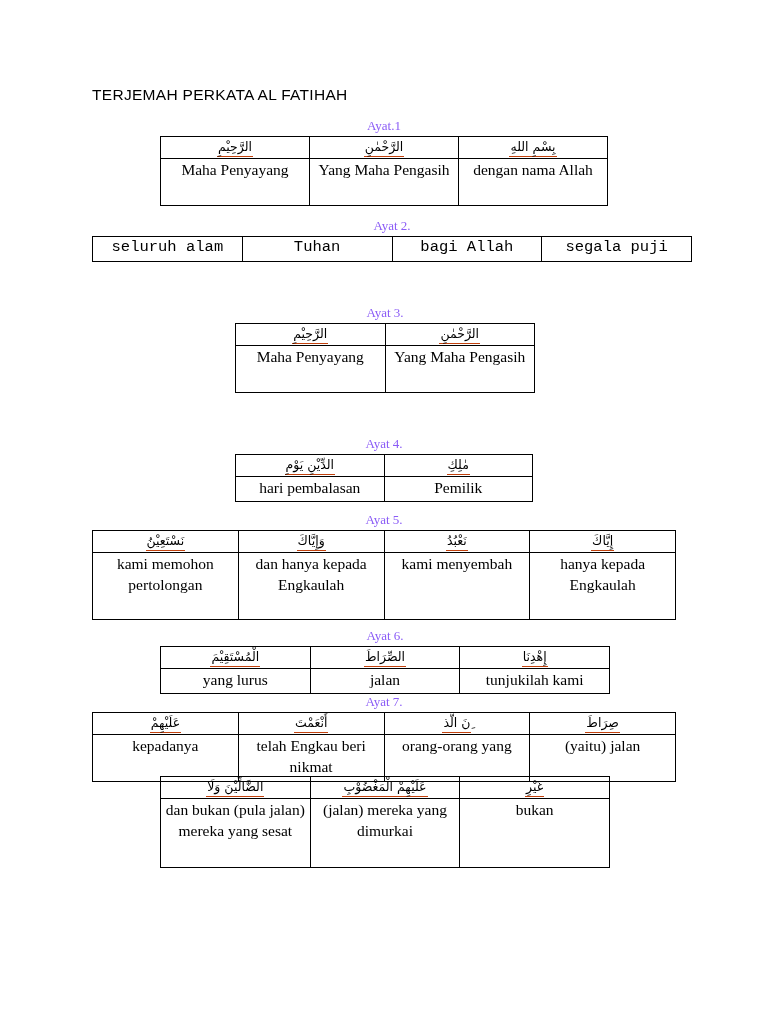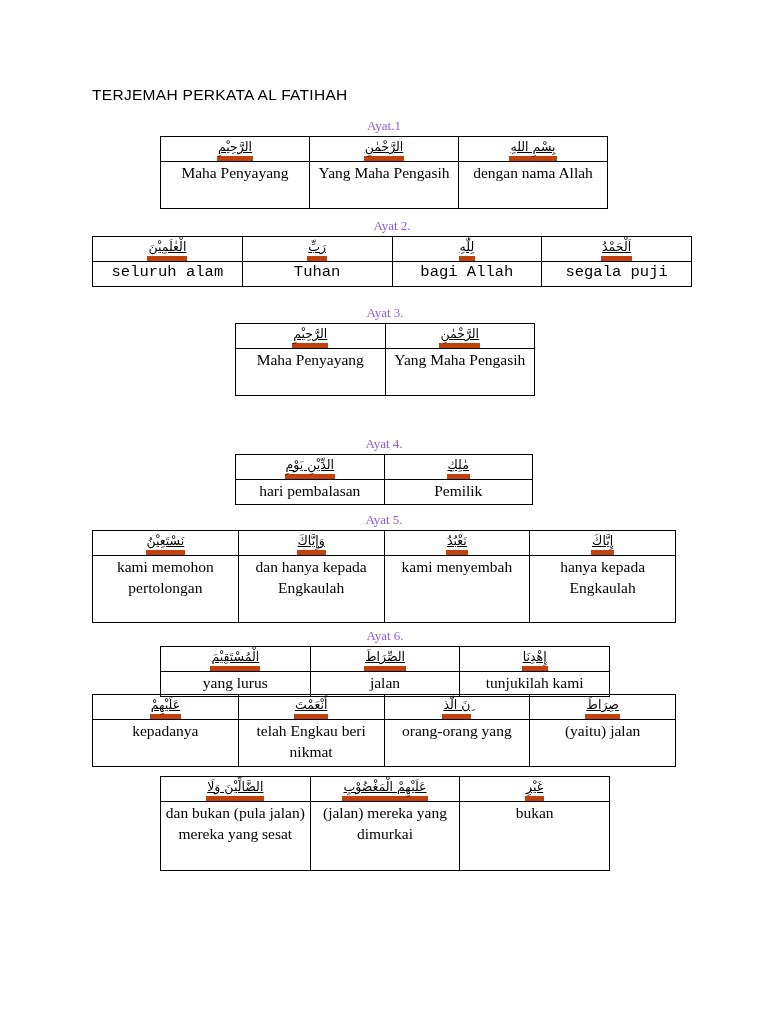--- a/index.html
+++ b/index.html
@@ -73,11 +73,10 @@
   }
   .arabic-cell span {
     display: inline-block;
-    border-bottom: 5px solid #c2410c;
+    border-bottom: 1px solid #c2410c;
     padding: 0 1px;
     direction: rtl;
     unicode-bidi: embed;
-    text-decoration: underline;
   }
 
   .trans-cell {

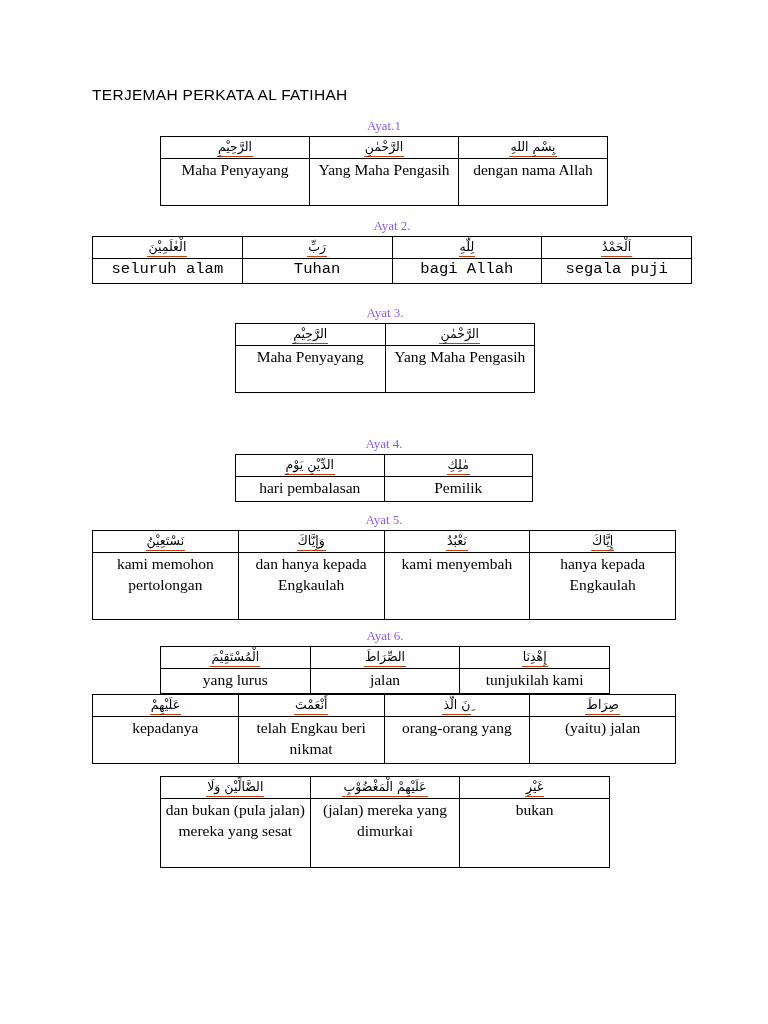--- a/index.html
+++ b/index.html
@@ -142,12 +142,6 @@
     <div class="ayat-label">Ayat 2.</div>
     <table class="ayat-table">
       <tbody>
-          <tr>
-        <td class="arabic-cell"><span>الْعٰلَمِيْنَ</span></td>
-        <td class="arabic-cell"><span>رَبِّ</span></td>
-        <td class="arabic-cell"><span>لِلّٰهِ</span></td>
-        <td class="arabic-cell"><span>اَلْحَمْدُ</span></td>
-      </tr>
       <tr>
         <td class="trans-cell">seluruh alam</td>
         <td class="trans-cell">Tuhan</td>

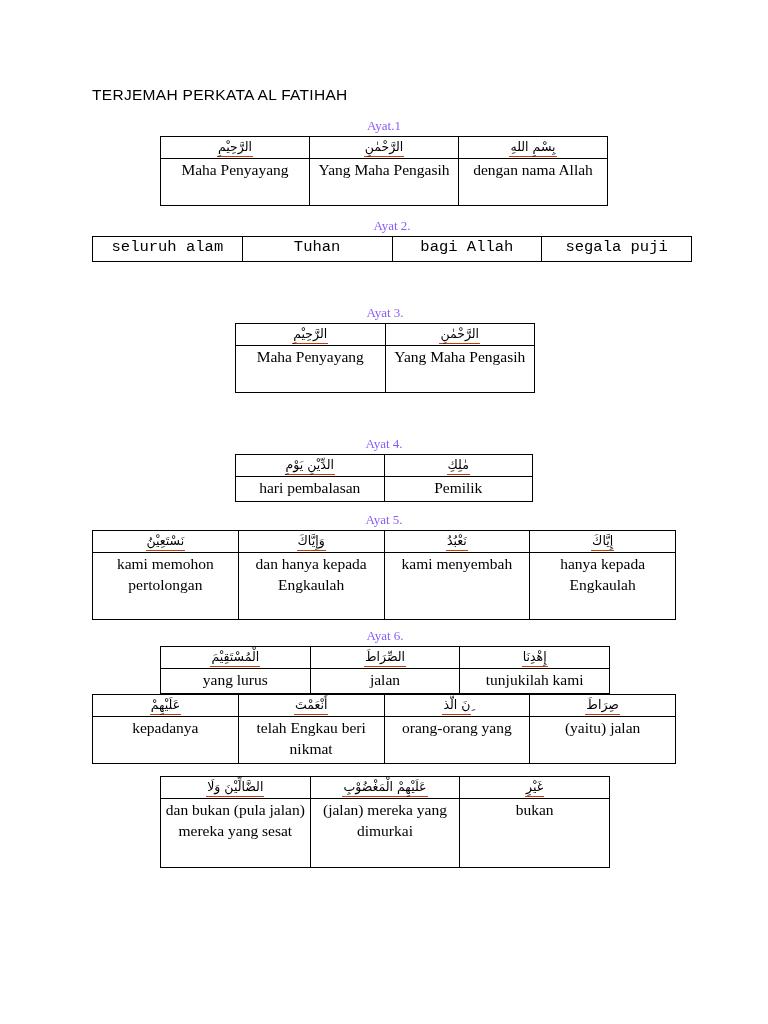--- a/index.html
+++ b/index.html
@@ -223,6 +223,7 @@
   </div>
 
   <div class="ayat-block" id="blk-7">
+    <div class="ayat-label">Ayat 7.</div>
     <table class="ayat-table">
       <tbody>
           <tr>

